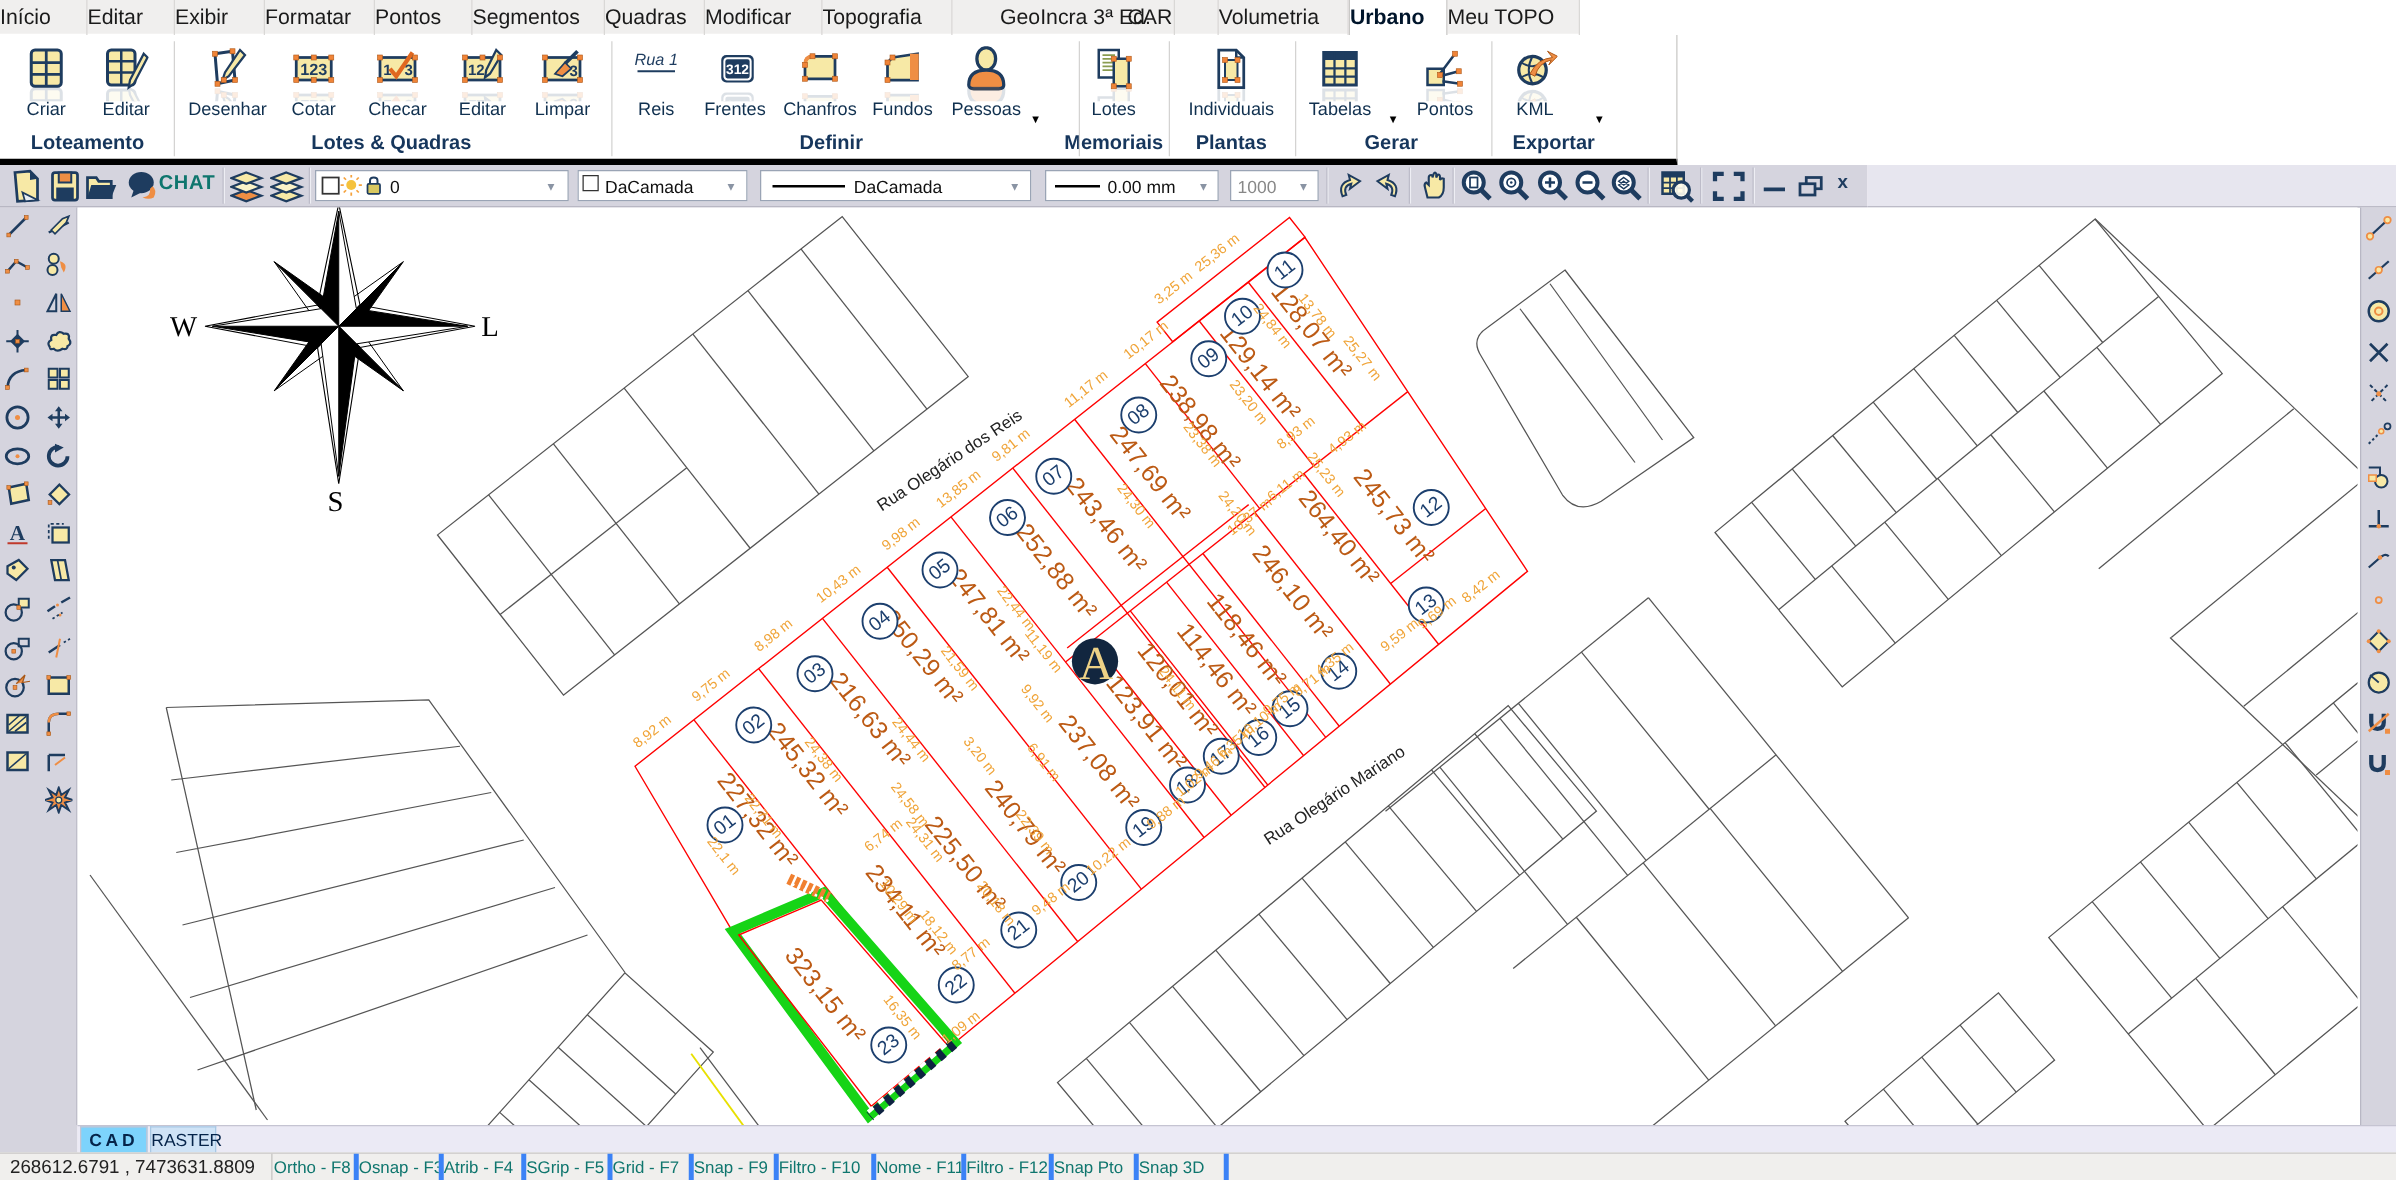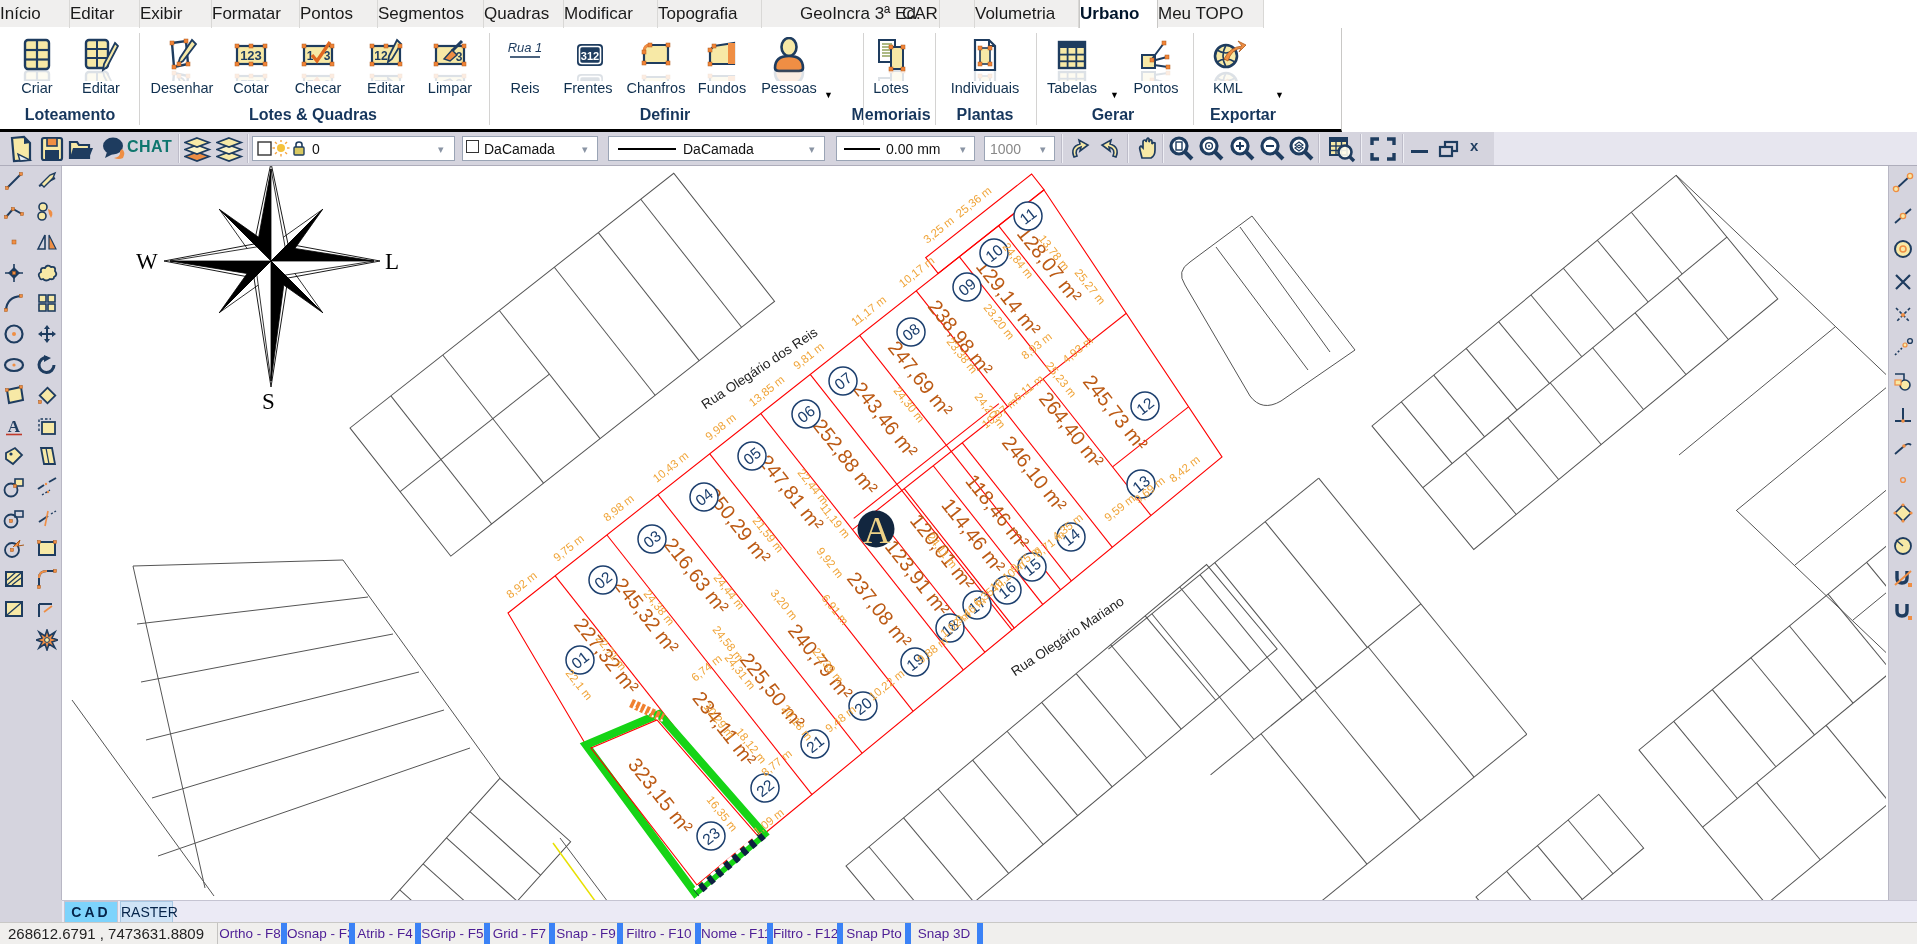--- a/index.html
+++ b/index.html
@@ -5,7 +5,7 @@
 #tabbar{position:absolute;left:0;top:0;width:1264px;height:28px;background:#f0efee;border-bottom:1px solid #fff}
 .tab{position:absolute;top:0;height:28px;line-height:28px;text-align:left;font-size:17px;color:#1a1a1a;border-right:1px solid #d9d8d6}
 .tab.active{background:#fff;font-weight:bold;color:#00152b;border-right:1px solid #c9c8c6;border-left:1px solid #c9c8c6}
-#ribbon{position:absolute;left:0;top:28px;width:1342px;height:104px;background:#fff;border-right:1px solid #c9c8c6;border-bottom:3px solid #000000}
+#ribbon{position:absolute;left:0;top:28px;width:1342px;height:104px;background:#fff;border-right:1px solid #c9c8c6;border-bottom:5px solid #000000}
 .glabel{position:absolute;top:78px;font-weight:bold;font-size:16px;color:#16365c;text-align:center}
 .ilabel{position:absolute;top:52px;font-size:14.5px;color:#10304f;text-align:center;white-space:nowrap}
 .gsep{position:absolute;top:5px;height:92px;width:1px;background:#d4d3d2}

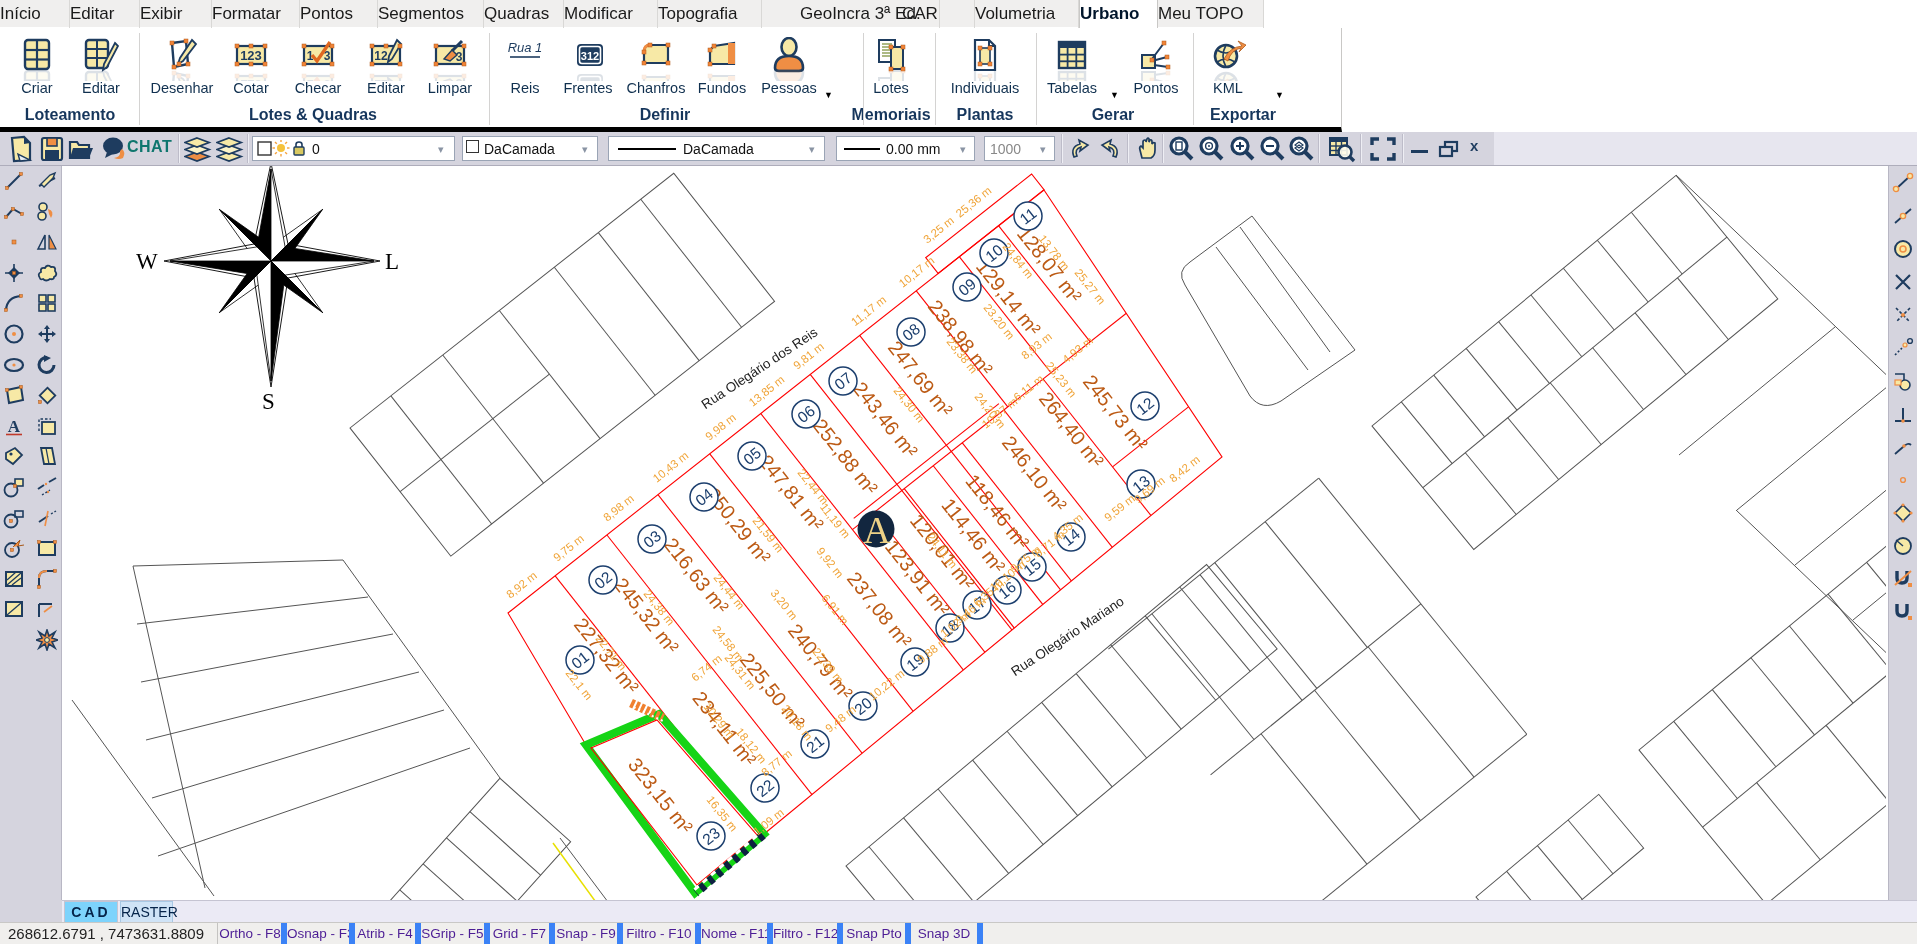--- a/index.html
+++ b/index.html
@@ -22,7 +22,7 @@
 #cadrow .ctab{position:absolute;top:0;height:21px;line-height:21px;text-align:center;font-size:14px;color:#05244a}
 #leftfoot{position:absolute;left:0;top:900px;width:62px;height:22px;background:#d5d4de}
 #statusbar{position:absolute;left:0;top:922px;width:1917px;height:22px;background:#f0efed;border-top:1px solid #c9c8c6;font-size:14px;color:#333}
-.stat{position:absolute;top:0;height:22px;line-height:21px;text-align:center;color:#4c1d95;border-right:6px solid #3b82f6;font-size:13.5px;white-space:nowrap;overflow:hidden}
+.stat{position:absolute;top:0;height:22px;line-height:21px;color:#0f766e;border-right:4px solid #3b82f6;font-size:13.5px;white-space:nowrap;overflow:hidden}
 </style></head>
 <body>
 <div id="tabbar">

